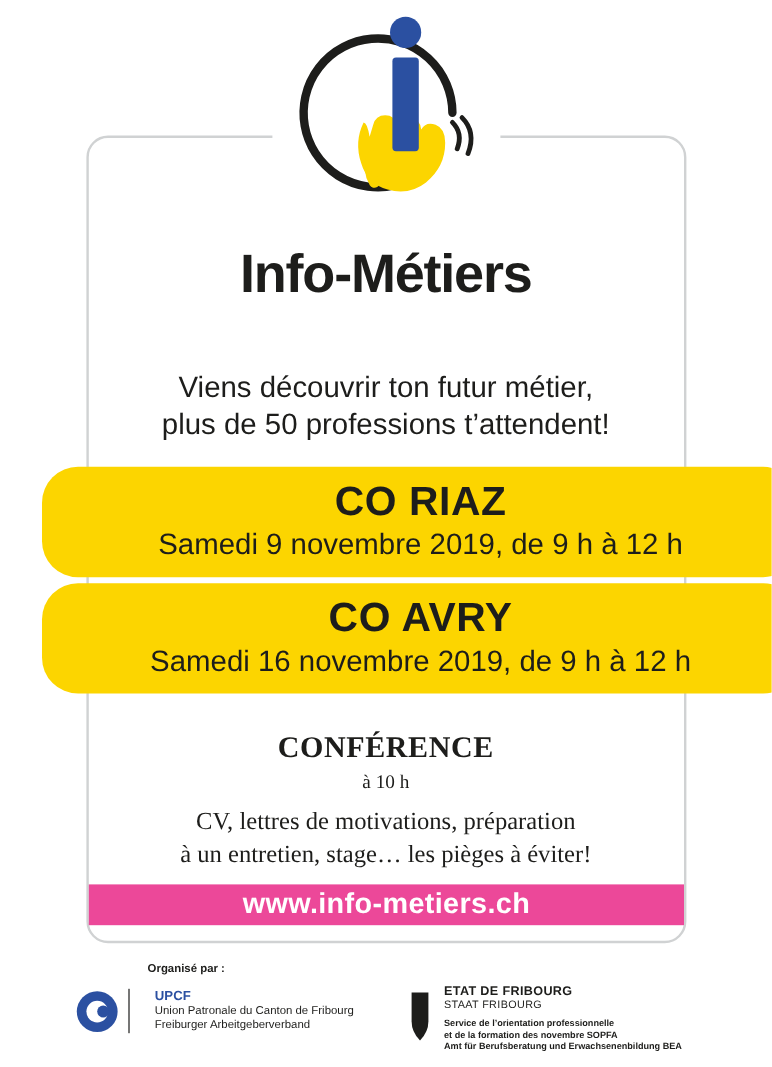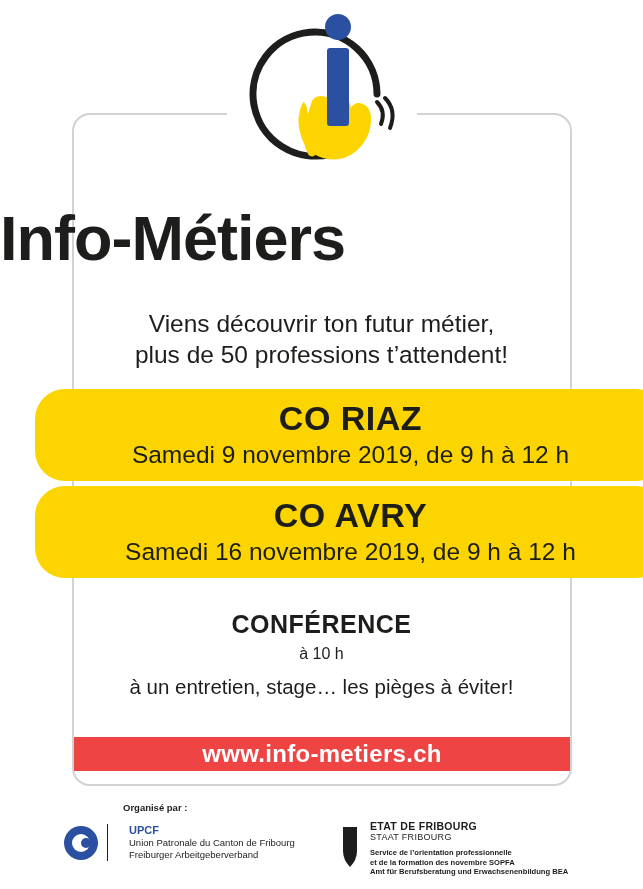--- a/index.html
+++ b/index.html
@@ -41,7 +41,8 @@
   .title {
     position: absolute;
     left: 0; right: 0; top: 202px;
-    font-size: 63px;
+    text-align: center;
+    font-size: 45px;
     font-weight: bold;
     letter-spacing: -1px;
     color: #1d1d1b;

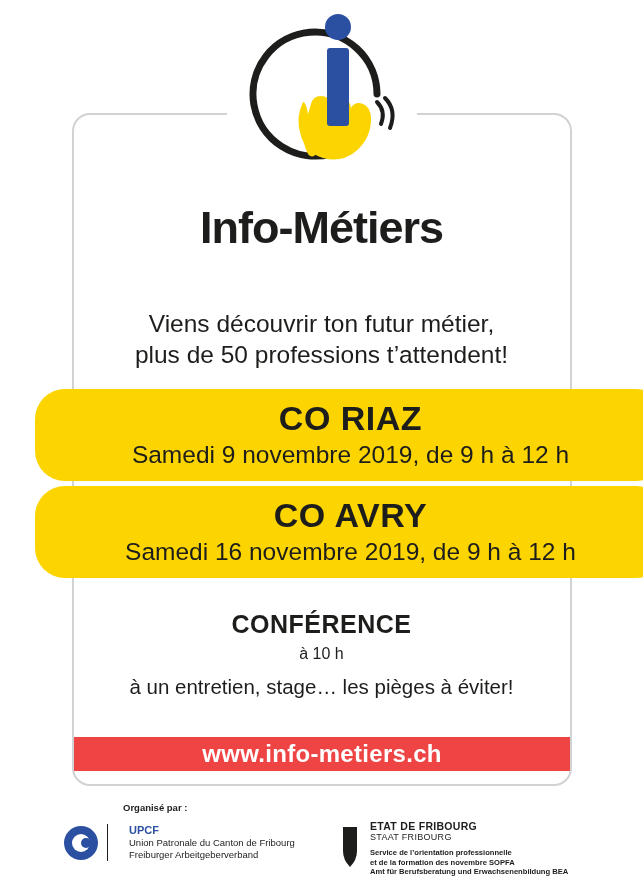--- a/index.html
+++ b/index.html
@@ -85,6 +85,7 @@
     position: absolute;
     left: 0; right: 0; top: 610px;
     text-align: center;
+    font-family: Liberation Serif, serif;
   }
   .conf-title {
     font-size: 25px;

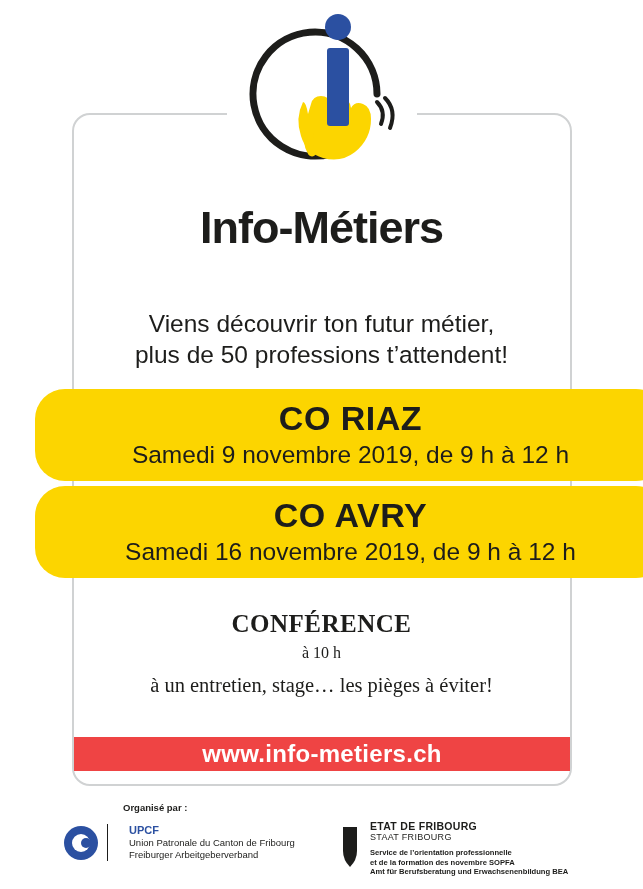--- a/index.html
+++ b/index.html
@@ -255,6 +255,7 @@
     <div class="conf-title">CONFÉRENCE</div>
     <div class="conf-time">à 10 h</div>
     <div class="conf-desc">
+      <div>CV, lettres de motivations, préparation</div>
       <div>à un entretien, stage… les pièges à éviter!</div>
     </div>
   </div>

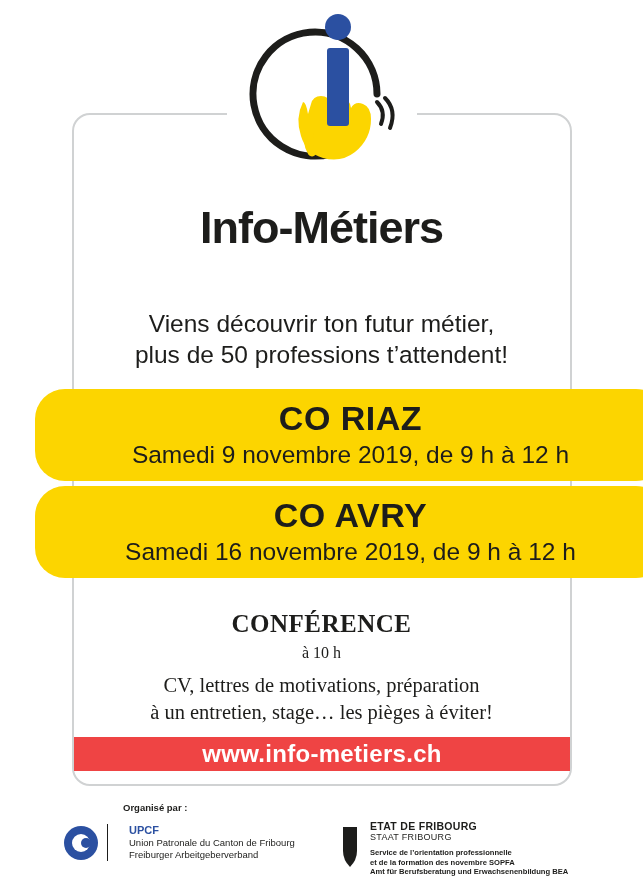--- a/index.html
+++ b/index.html
@@ -107,7 +107,7 @@
     position: absolute;
     left: 74px; top: 737px;
     width: 496px; height: 34px;
-    background: #ef4444;
+    background: #ec4899;
     color: #ffffff;
     font-size: 24px;
     font-weight: bold;

